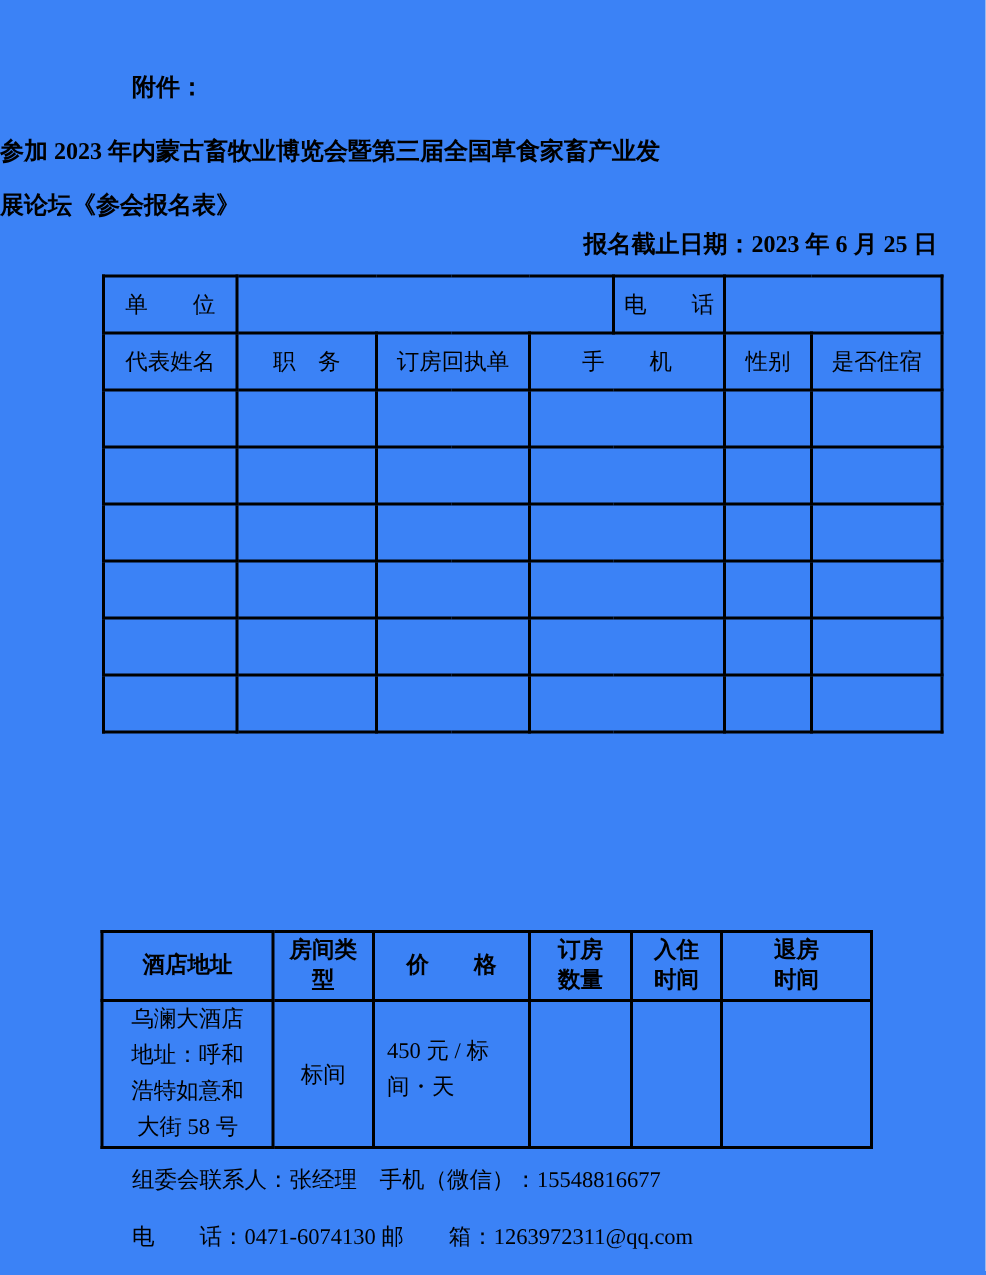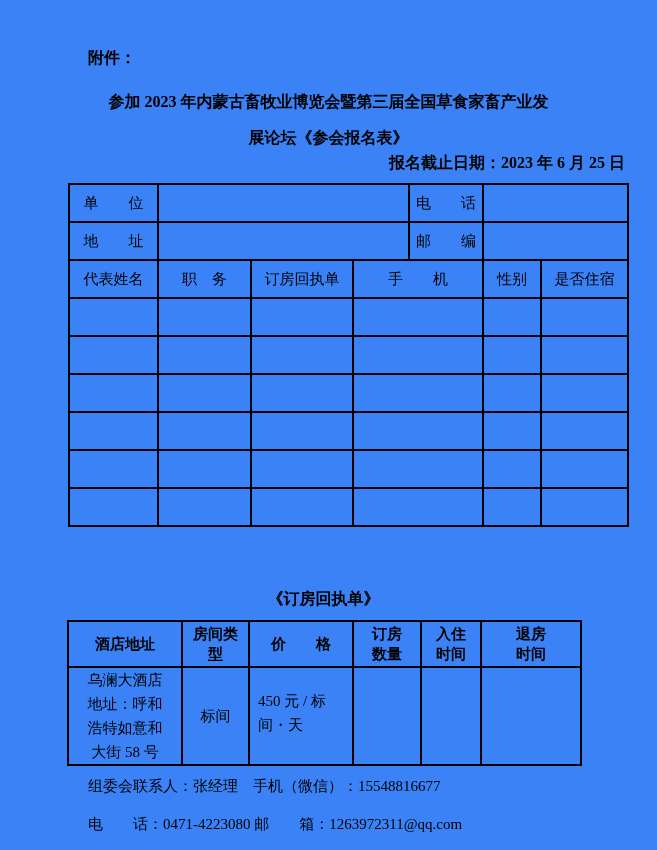--- a/index.html
+++ b/index.html
@@ -14,7 +14,7 @@
   }
   .doc-title {
     position:absolute; left:0; top:84px; width:657px;
-    text-align:center; font-size:16px; font-weight:bold; line-height:36px;
+    font-size:16px; font-weight:bold; line-height:36px;
   }
   .deadline {
     position:absolute; right:32px; top:153px;

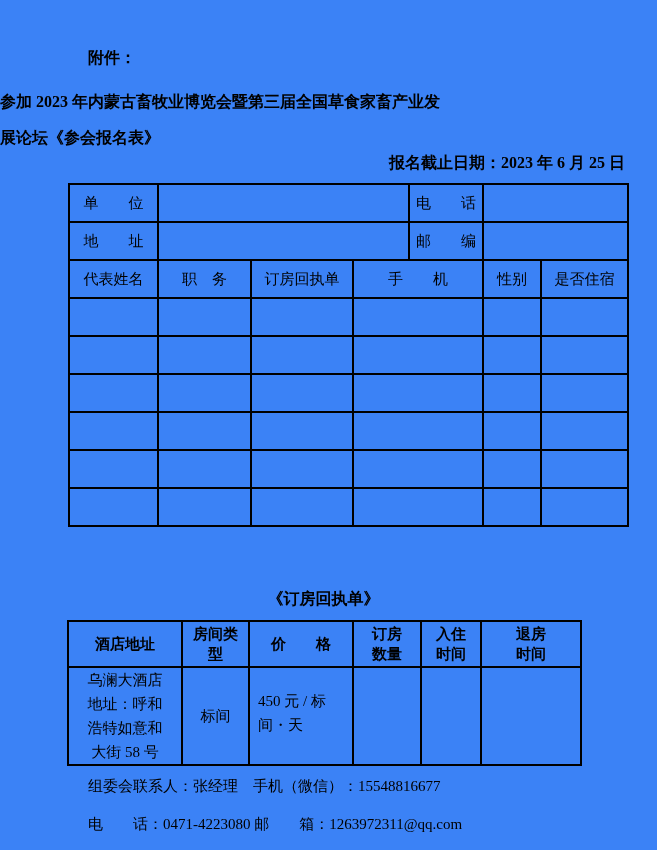--- a/index.html
+++ b/index.html
@@ -70,12 +70,6 @@
         <td class="lbl">单　　位</td>
         <td colspan="4"></td>
         <td class="lbl">电　　话</td>
-        <td colspan="2"></td>
-      </tr>
-      <tr>
-        <td class="lbl">地　　址</td>
-        <td colspan="4"></td>
-        <td class="lbl">邮　　编</td>
         <td colspan="2"></td>
       </tr>
       <tr>

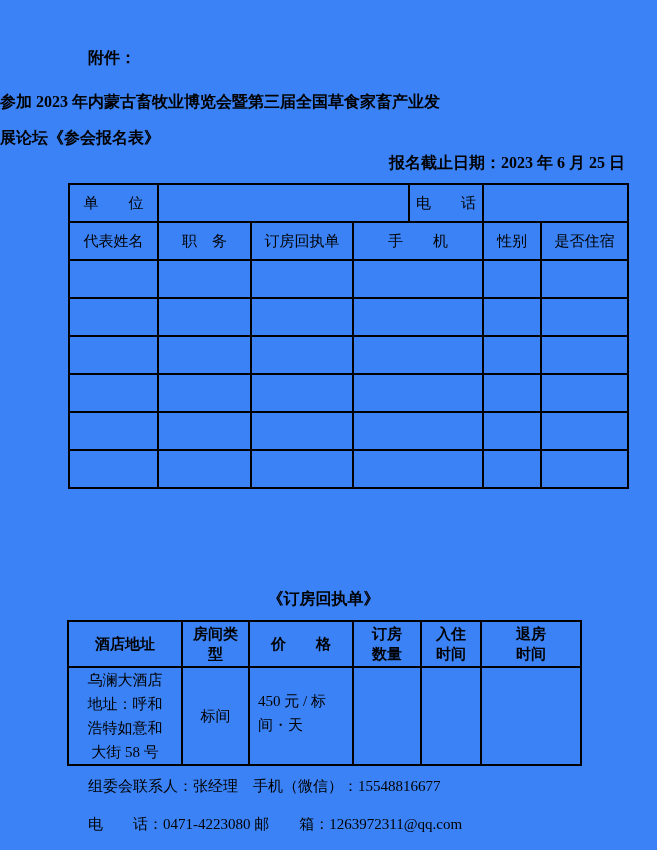--- a/index.html
+++ b/index.html
@@ -133,7 +133,6 @@
       </tbody>
   </table>
 
-  <div class="booking-title">《订房回执单》</div>
 
   <table class="booking-table">
     <colgroup>

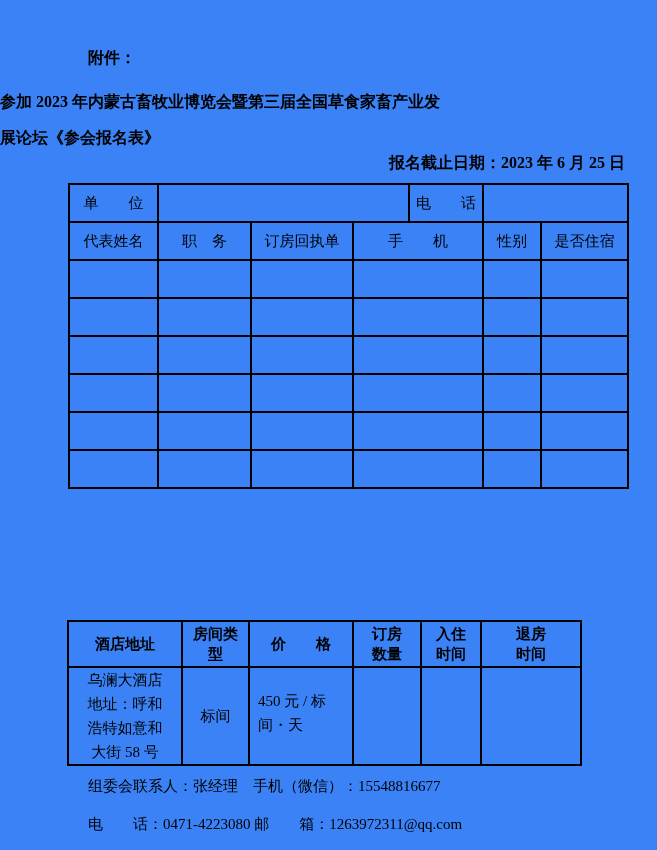--- a/index.html
+++ b/index.html
@@ -171,7 +171,7 @@
   </table>
 
   <div class="footer-line l1">组委会联系人：张经理　手机（微信）：15548816677</div>
-  <div class="footer-line l2">电　　话：0471-4223080 邮　　箱：1263972311@qq.com</div>
+  <div class="footer-line l2">电　　话：0471-6074130 邮　　箱：1263972311@qq.com</div>
 
 </div>
 

